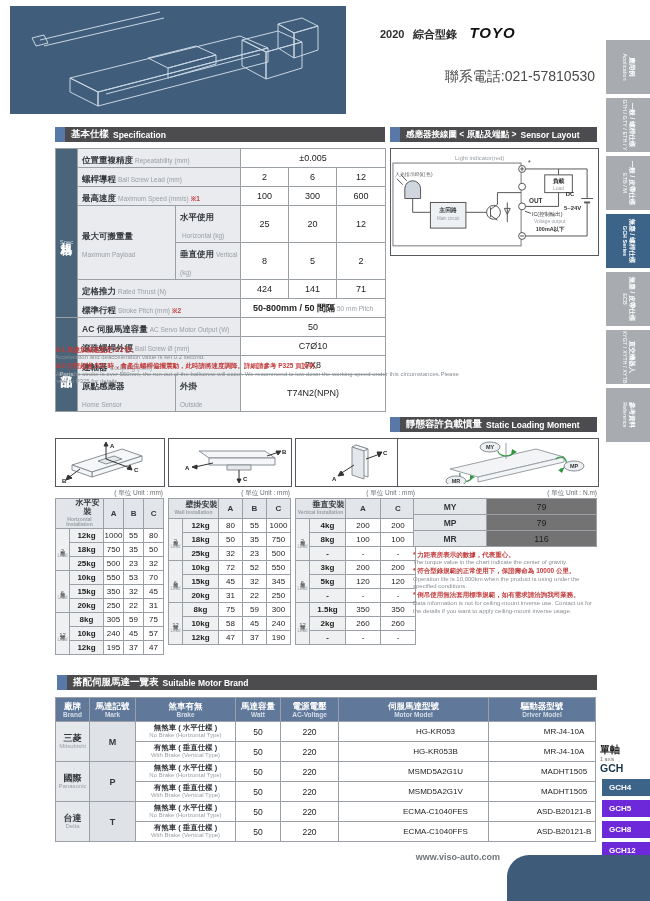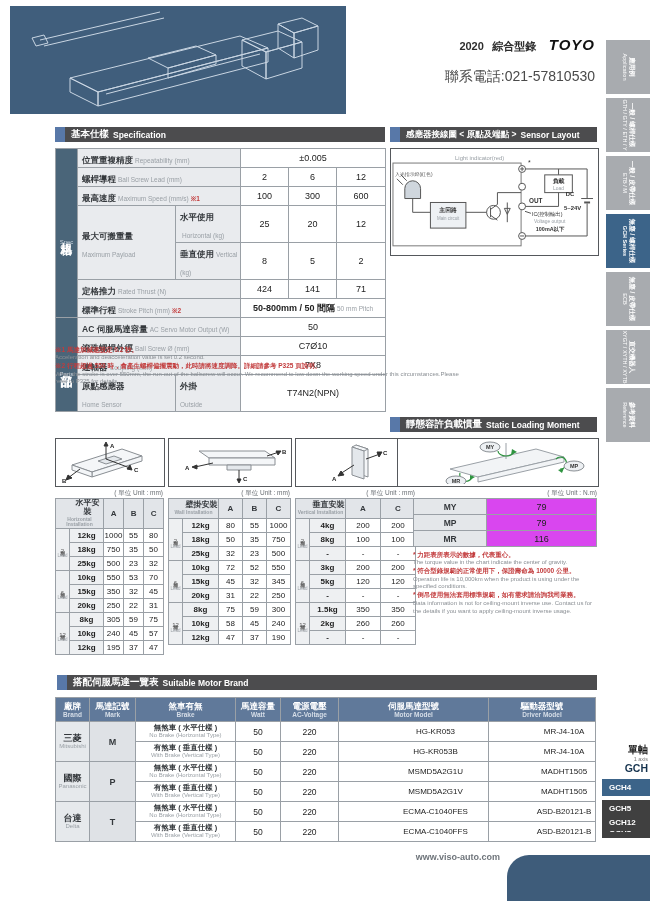--- a/index.html
+++ b/index.html
@@ -10,7 +10,7 @@
   #hero{position:absolute;left:10px;top:6px;width:336px;height:108px;background:#405e7c;}
 
   
-  #brandline{position:absolute;left:380px;top:36px;width:215px;text-align:right;color:#2e2e2e;}
+  #brandline{position:absolute;left:380px;top:24px;width:215px;text-align:left;color:#2e2e2e;}
   #brandline .yr{font-size:11px;font-weight:bold;}
   #brandline .cat{font-size:11px;font-weight:bold;margin-left:4px;}
   #brandline .logo{font-size:15px;font-weight:bold;font-style:italic;letter-spacing:1px;margin-left:8px;color:#111;}

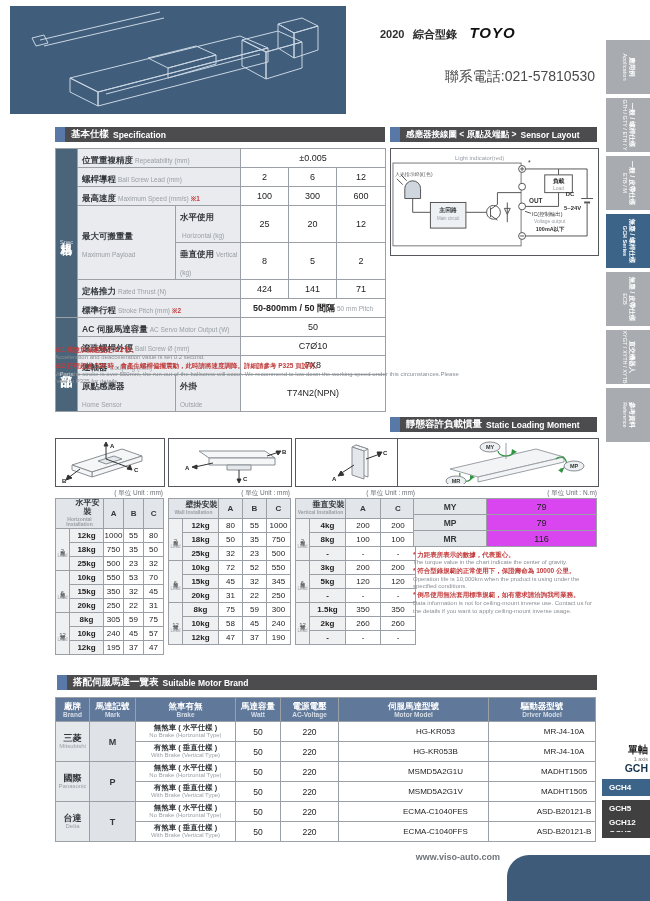--- a/index.html
+++ b/index.html
@@ -78,7 +78,7 @@
   #moment-table tr{height:16px;}
   #moment-table td{vertical-align:middle;text-align:center;}
   #moment-table td.k{background:#e4e7ea;font-size:8.5px;font-weight:bold;color:#34383c;width:72px;}
-  #moment-table td.v{background:#d946ef;font-size:9px;color:#222;}
+  #moment-table td.v{background:#737373;font-size:9px;color:#222;}
   #moment-notes{position:absolute;left:413px;top:551px;width:186px;line-height:1.3;}
 
   

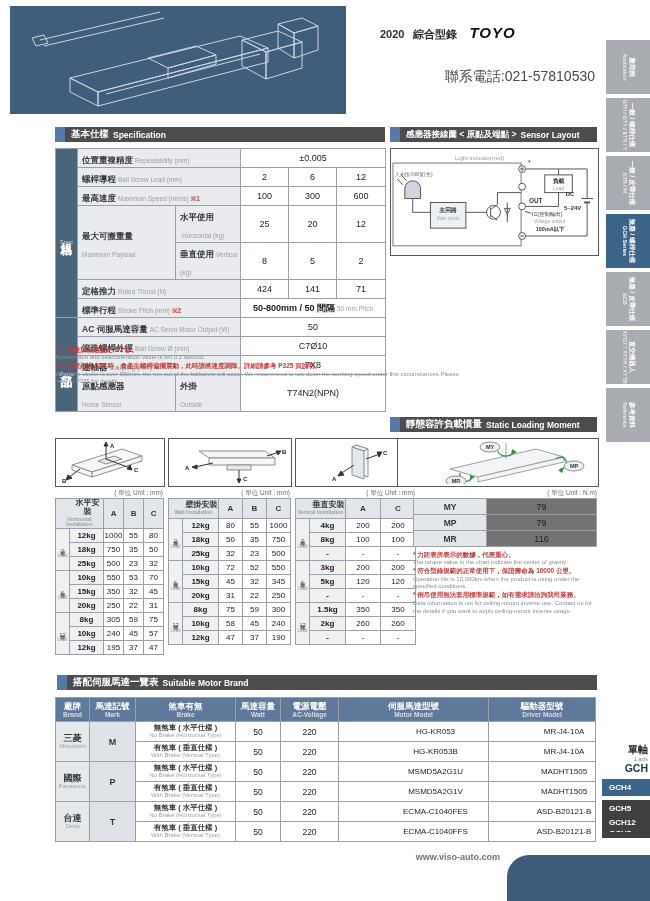--- a/index.html
+++ b/index.html
@@ -99,7 +99,7 @@
   #motor-table td.model{font-size:8px;color:#222;padding-left:44px;}
 
   
-  #series-label{position:absolute;left:600px;top:744px;width:48px;text-align:right;line-height:1.15;}
+  #series-label{position:absolute;left:600px;top:744px;width:48px;text-align:left;line-height:1.15;}
   #series-label .szh{display:block;font-size:10px;font-weight:bold;color:#1c1c1c;}
   #series-label .sen{display:block;font-size:5.5px;color:#777;}
   #series-label .smodel{display:block;font-size:10.5px;font-weight:bold;color:#17344f;}

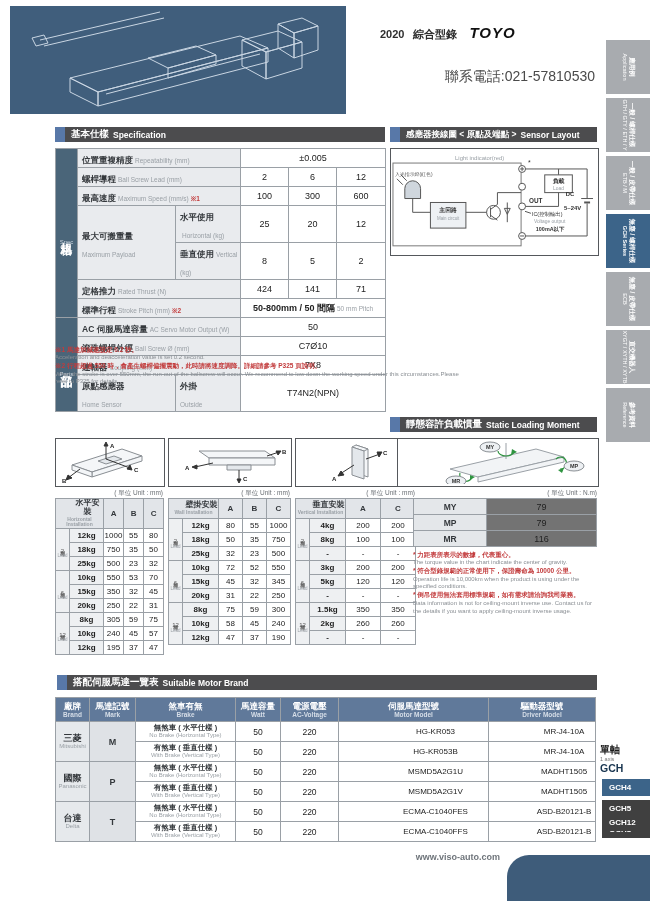--- a/index.html
+++ b/index.html
@@ -103,7 +103,7 @@
   #series-label .szh{display:block;font-size:10px;font-weight:bold;color:#1c1c1c;}
   #series-label .sen{display:block;font-size:5.5px;color:#777;}
   #series-label .smodel{display:block;font-size:10.5px;font-weight:bold;color:#17344f;}
-  .gch-tab{position:absolute;left:602px;width:48px;height:17px;background:#404040;color:#fff;font-size:8px;font-weight:bold;line-height:17px;padding-left:7px;box-sizing:border-box;}
+  .gch-tab{position:absolute;left:602px;width:48px;height:17px;background:#6d28d9;color:#fff;font-size:8px;font-weight:bold;line-height:17px;padding-left:7px;box-sizing:border-box;}
   .gch-tab.active{background:#3c6489;}
 
   #website{position:absolute;left:380px;top:852px;width:120px;text-align:right;font-size:9px;font-weight:bold;color:#6f757b;}

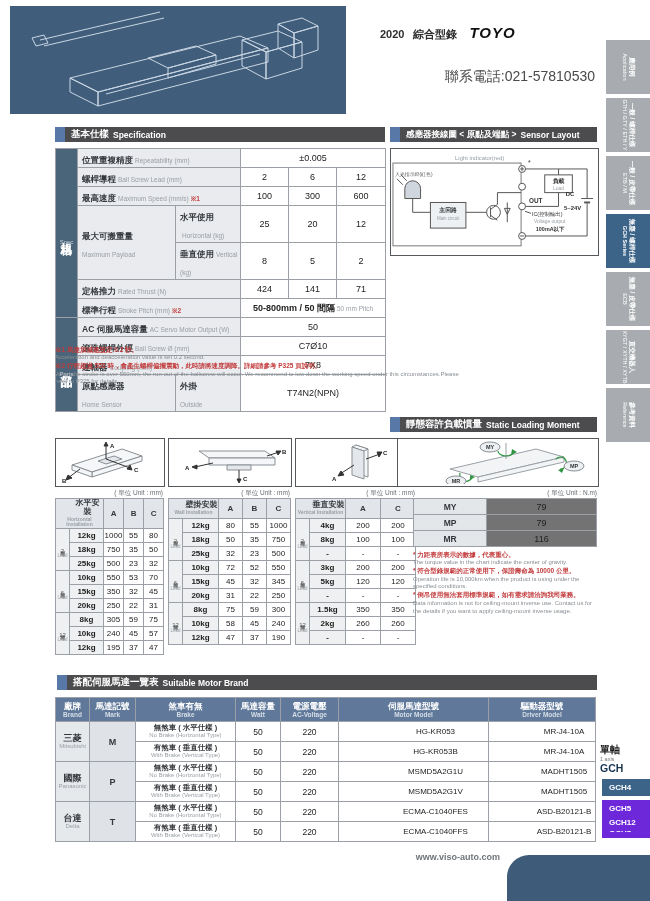--- a/index.html
+++ b/index.html
@@ -805,7 +805,7 @@
   <div class="gch-tab active" style="top:779px">GCH4</div>
   <div class="gch-tab" style="top:800px">GCH5</div>
   <div class="gch-tab" style="top:821px">GCH8</div>
-  <div class="gch-tab" style="top:814px">GCH12</div>
+  <div class="gch-tab" style="top:842px">GCH12</div>
 
   <div id="website">www.viso-auto.com</div>
   <div id="corner"></div>

